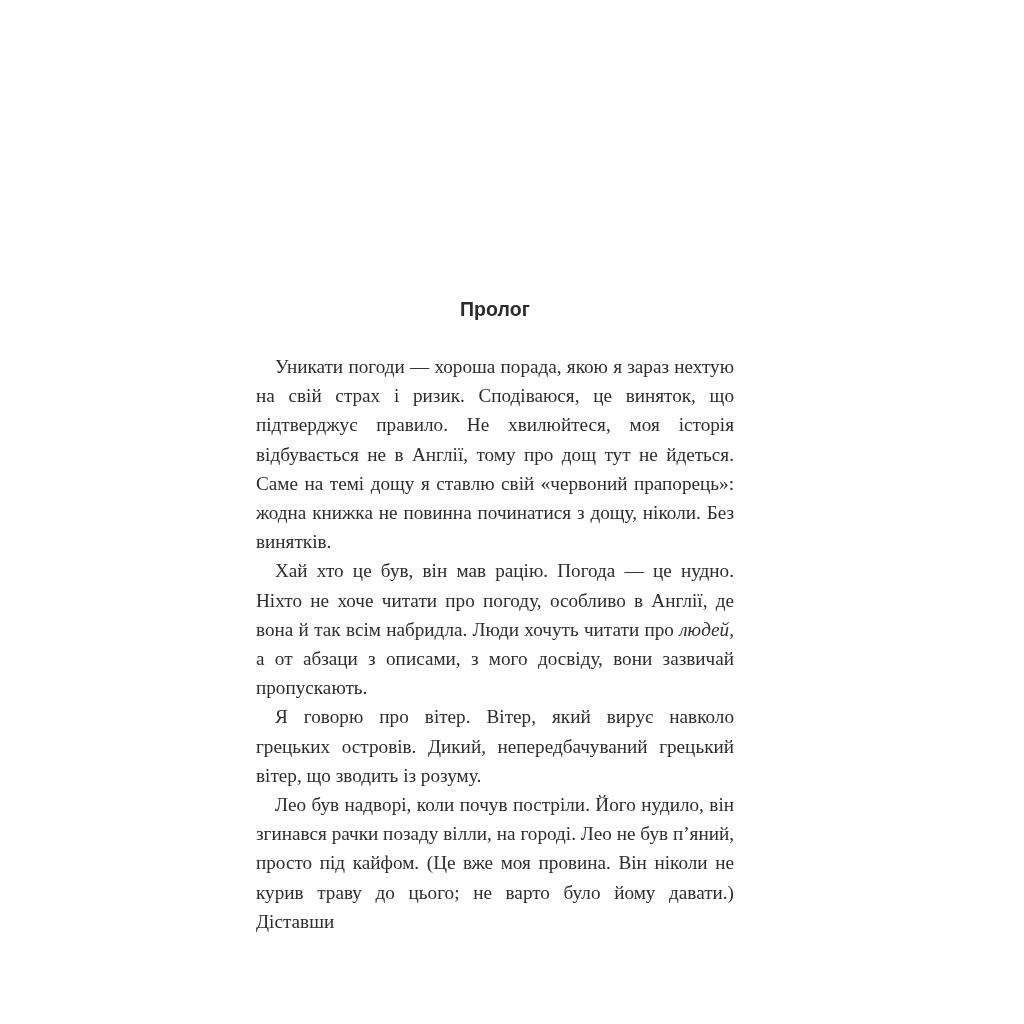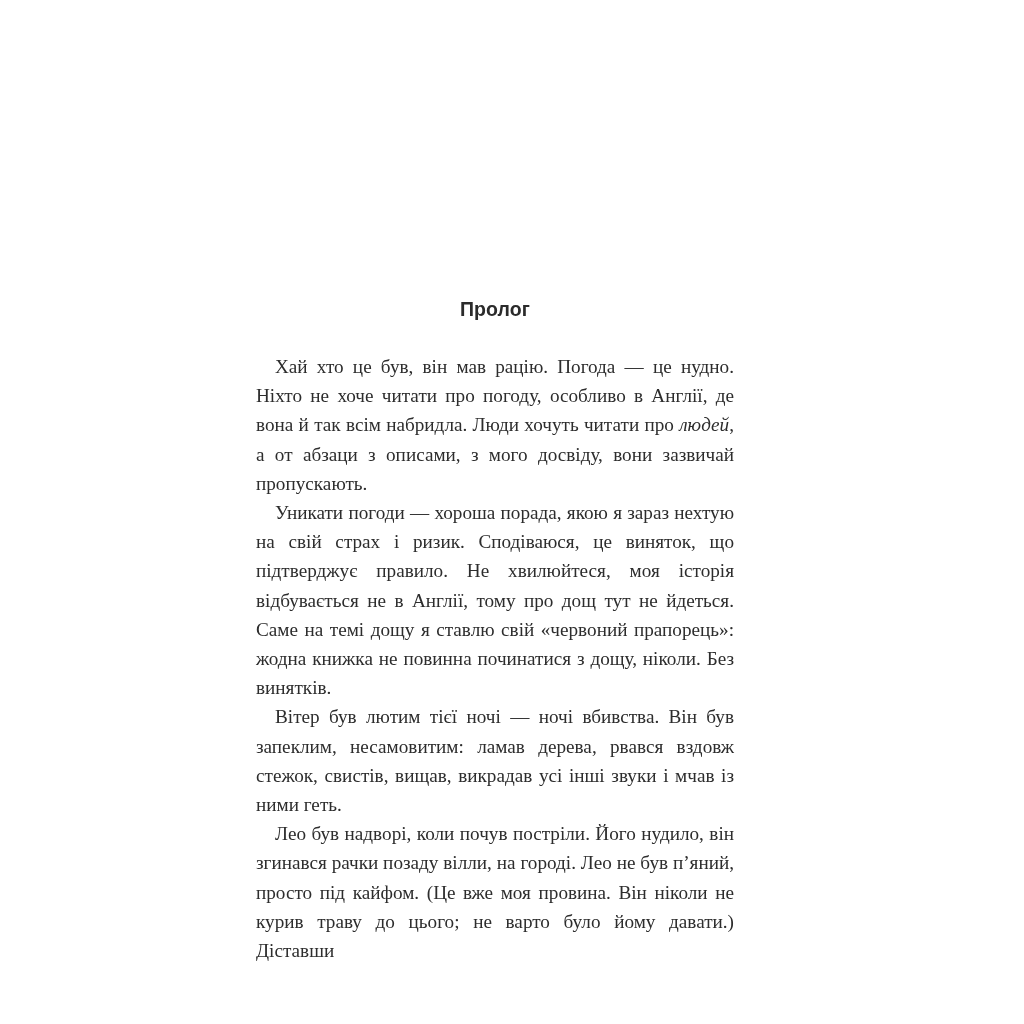--- a/index.html
+++ b/index.html
@@ -87,9 +87,9 @@
 
 
 
+      <p class="indent">Уникати погоди — хороша порада, якою я зараз нехтую на свій страх і ризик. Сподіваюся, це виняток, що підтверджує правило. Не хвилюйтеся, моя історія відбувається не в Англії, тому про дощ тут не йдеться. Саме на темі дощу я ставлю свій «червоний прапорець»: жодна книжка не повинна починатися з дощу, ніколи. Без винятків.</p>
+
       <p class="indent"><span>Хай хто це був, він мав рацію. Погода — це нудно. Ніхто не хоче читати про погоду, особливо в Англії, де вона й так всім набридла. Люди хочуть читати про </span><em>людей</em><span>, а от абзаци з описами, з мого досвіду, вони зазвичай пропускають.</span></p>
-
-      <p class="indent">Уникати погоди — хороша порада, якою я зараз нехтую на свій страх і ризик. Сподіваюся, це виняток, що підтверджує правило. Не хвилюйтеся, моя історія відбувається не в Англії, тому про дощ тут не йдеться. Саме на темі дощу я ставлю свій «червоний прапорець»: жодна книжка не повинна починатися з дощу, ніколи. Без винятків.</p>
 
 
       <p class="indent">Вітер був лютим тієї ночі — ночі вбивства. Він був запеклим, несамовитим: ламав дерева, рвався вздовж стежок, свистів, вищав, викрадав усі інші звуки і мчав із ними геть.</p>

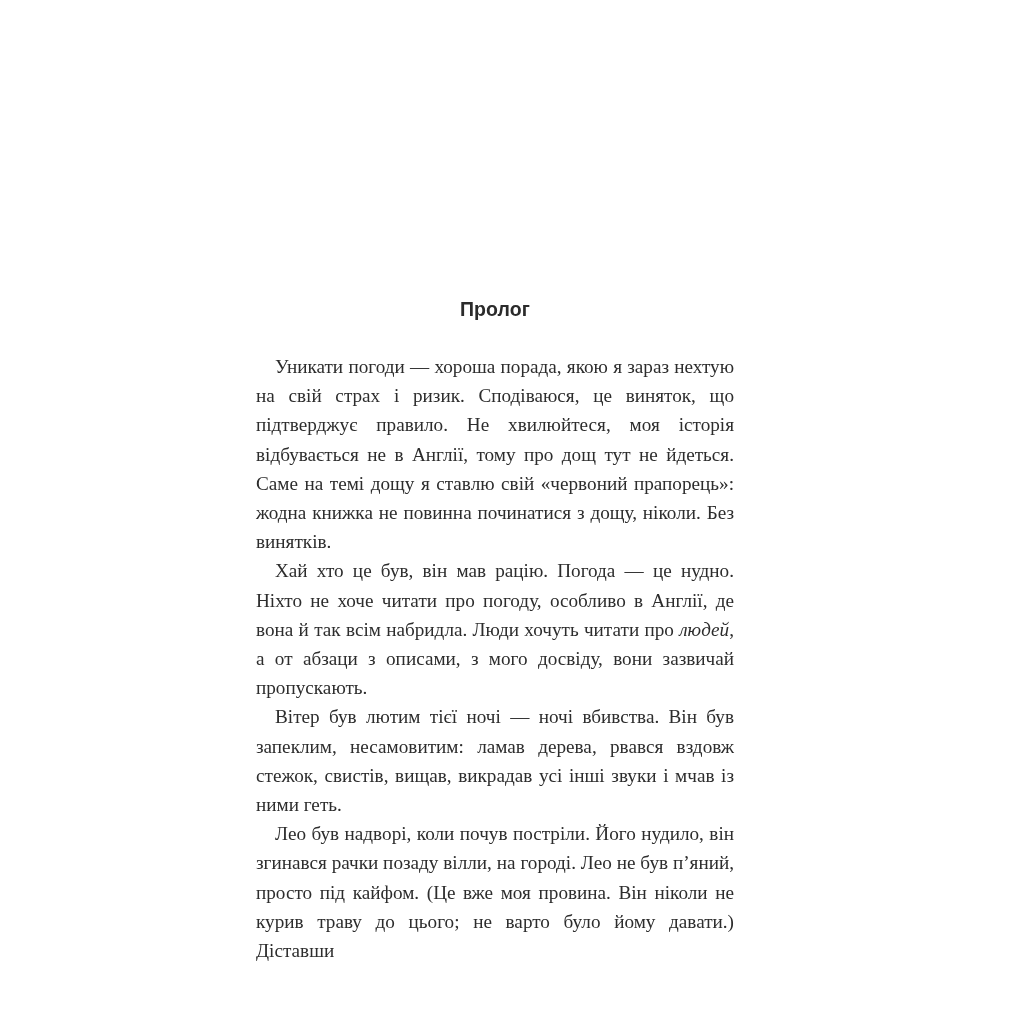--- a/index.html
+++ b/index.html
@@ -91,6 +91,7 @@
 
       <p class="indent"><span>Хай хто це був, він мав рацію. Погода — це нудно. Ніхто не хоче читати про погоду, особливо в Англії, де вона й так всім набридла. Люди хочуть читати про </span><em>людей</em><span>, а от абзаци з описами, з мого досвіду, вони зазвичай пропускають.</span></p>
 
+      <p class="indent">Я говорю про вітер. Вітер, який вирує навколо грецьких островів. Дикий, непередбачуваний грецький вітер, що зводить із розуму.</p>
 
       <p class="indent">Вітер був лютим тієї ночі — ночі вбивства. Він був запеклим, несамовитим: ламав дерева, рвався вздовж стежок, свистів, вищав, викрадав усі інші звуки і мчав із ними геть.</p>
 

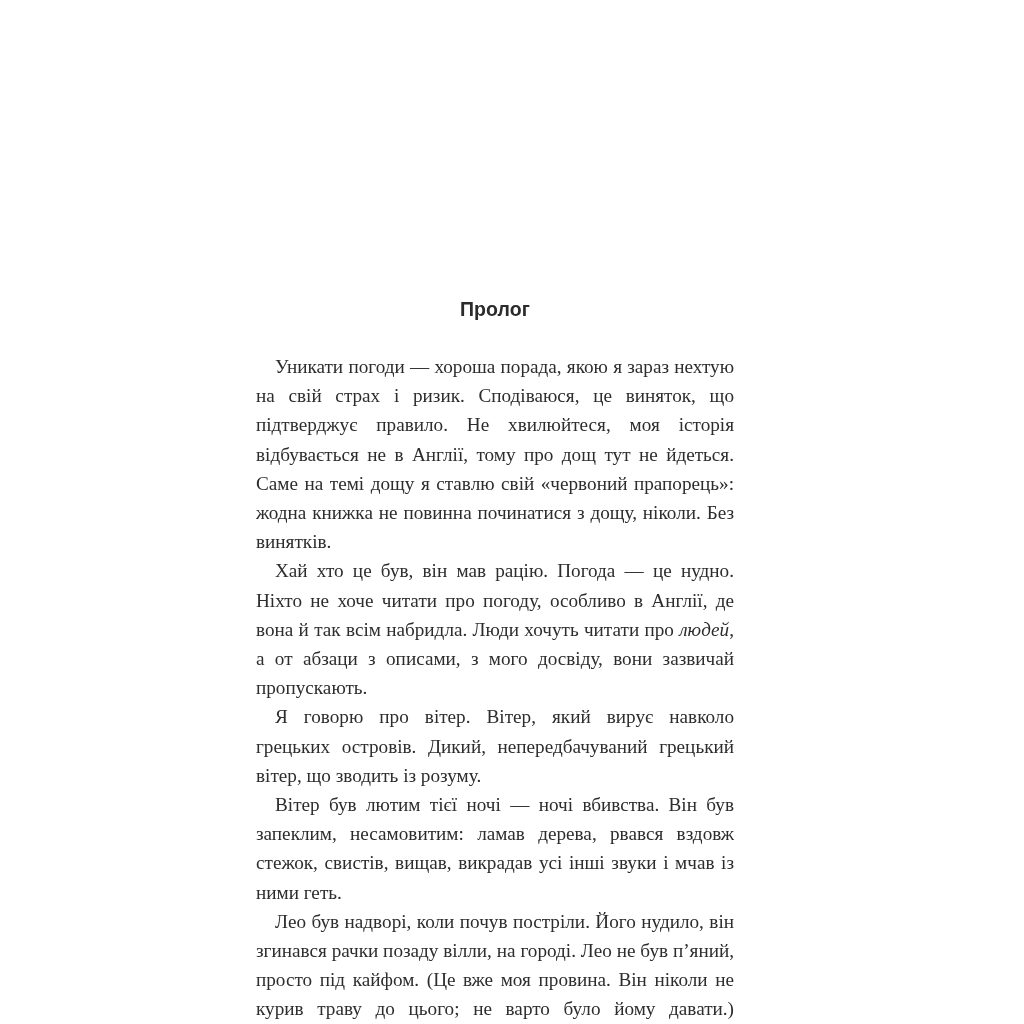--- a/index.html
+++ b/index.html
@@ -93,7 +93,6 @@
 
       <p class="indent">Я говорю про вітер. Вітер, який вирує навколо грецьких островів. Дикий, непередбачуваний грецький вітер, що зводить із розуму.</p>
 
-      <p class="indent">Вітер був лютим тієї ночі — ночі вбивства. Він був запеклим, несамовитим: ламав дерева, рвався вздовж стежок, свистів, вищав, викрадав усі інші звуки і мчав із ними геть.</p>
 
       <p class="indent">Лео був надворі, коли почув постріли. Його нудило, він згинався рачки позаду вілли, на городі. Лео не був п’яний, просто під кайфом. (Це вже моя провина. Він ніколи не курив траву до цього; не варто було йому давати.) Діставши</p>
 

